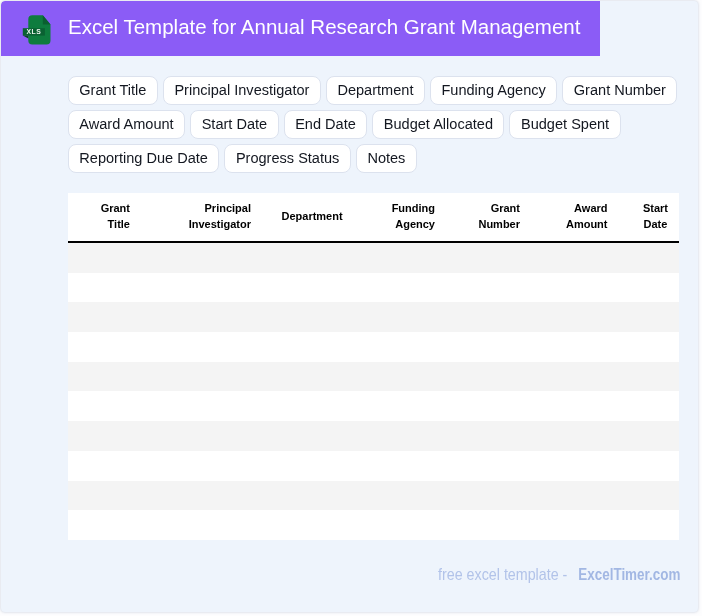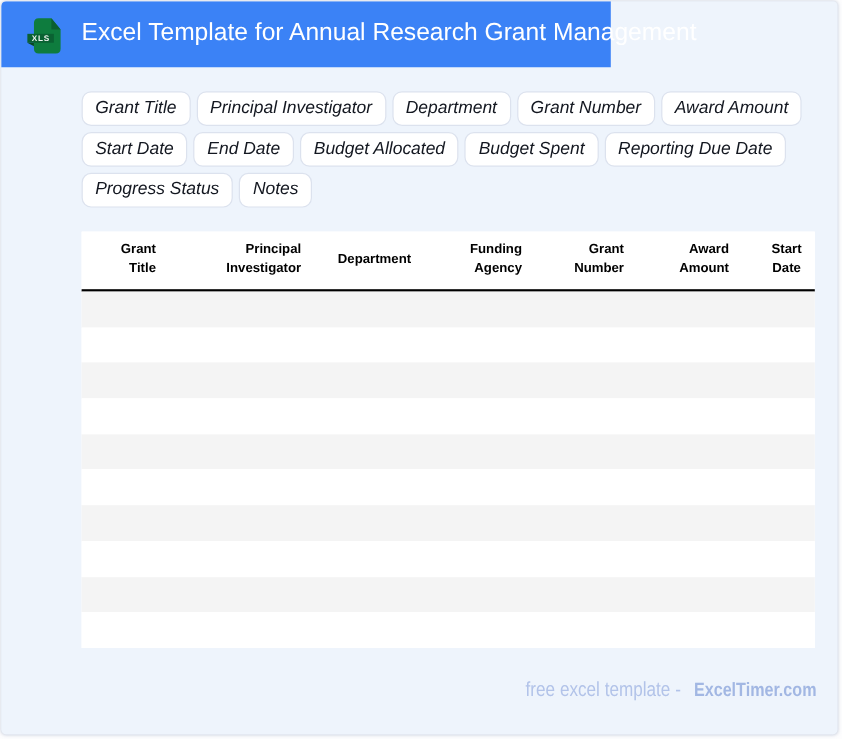--- a/index.html
+++ b/index.html
@@ -5,7 +5,7 @@
   html,body{margin:0;padding:0;}
   body{width:702px;height:616px;background:#fdfdfe;font-family:"Liberation Sans",sans-serif;position:relative;overflow:hidden;}
   .card{position:absolute;left:1px;top:1px;width:697px;height:611px;background:#eef4fc;border-radius:4px;box-shadow:0 0 3px rgba(150,162,190,.55);overflow:hidden;}
-  .bar{position:absolute;left:0;top:0;width:508px;height:55px;background:#3b82f6;border-radius:4px 0 0 0;}
+  .bar{position:absolute;left:0;top:0;width:599px;height:55px;background:#8b5cf6;border-radius:4px 0 0 0;}
   .title{position:absolute;left:67px;top:14px;font-size:20.5px;color:#fff;white-space:nowrap;}
   .icon{position:absolute;left:20px;top:12px;}
   .pills{position:absolute;left:66.8px;top:75.4px;width:612px;display:flex;flex-wrap:wrap;column-gap:5px;row-gap:4.6px;}

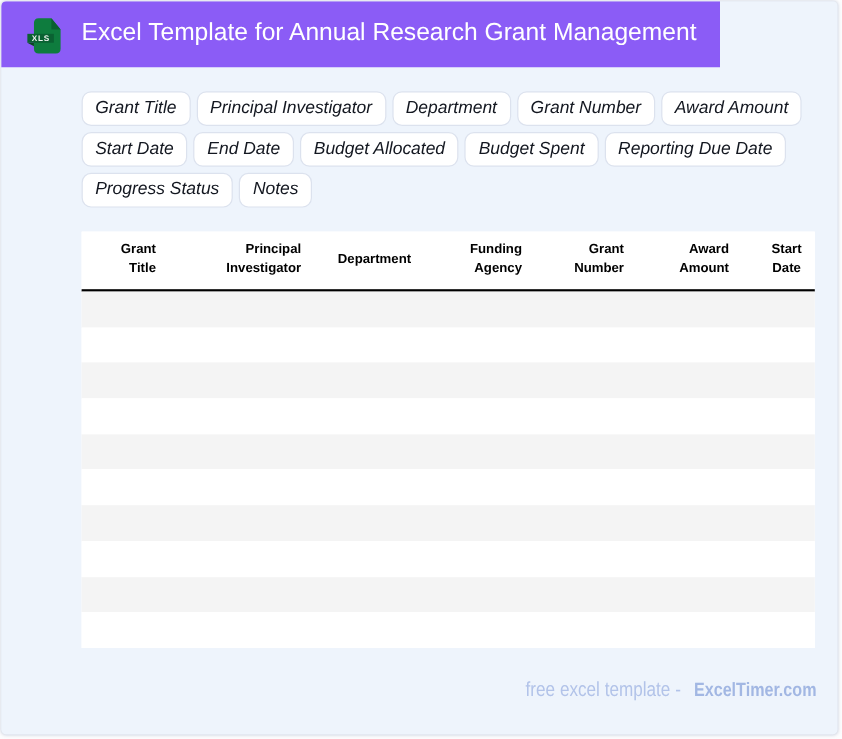--- a/index.html
+++ b/index.html
@@ -9,7 +9,7 @@
   .title{position:absolute;left:67px;top:14px;font-size:20.5px;color:#fff;white-space:nowrap;}
   .icon{position:absolute;left:20px;top:12px;}
   .pills{position:absolute;left:66.8px;top:75.4px;width:612px;display:flex;flex-wrap:wrap;column-gap:5px;row-gap:4.6px;}
-  .pill{height:27px;line-height:27px;padding:0 10.5px;background:#fff;border:1px solid #dce2ee;border-radius:8px;font-size:14.55px;color:#131720;white-space:nowrap;font-style:italic;}
+  .pill{height:27px;line-height:27px;padding:0 10.5px;background:#fff;border:1px solid #dce2ee;border-radius:8px;font-size:14.55px;color:#131720;white-space:nowrap;}
   .tbl{position:absolute;left:67px;top:192px;width:610.5px;height:347px;background:#fff;}
   .thead{position:absolute;left:0;top:0;width:610.5px;height:50px;background:#fff;border-bottom:2px solid #000;box-sizing:border-box;}
   .thead span{position:absolute;top:8.4px;text-align:right;font-weight:bold;font-size:11px;line-height:15.5px;color:#000;white-space:nowrap;}

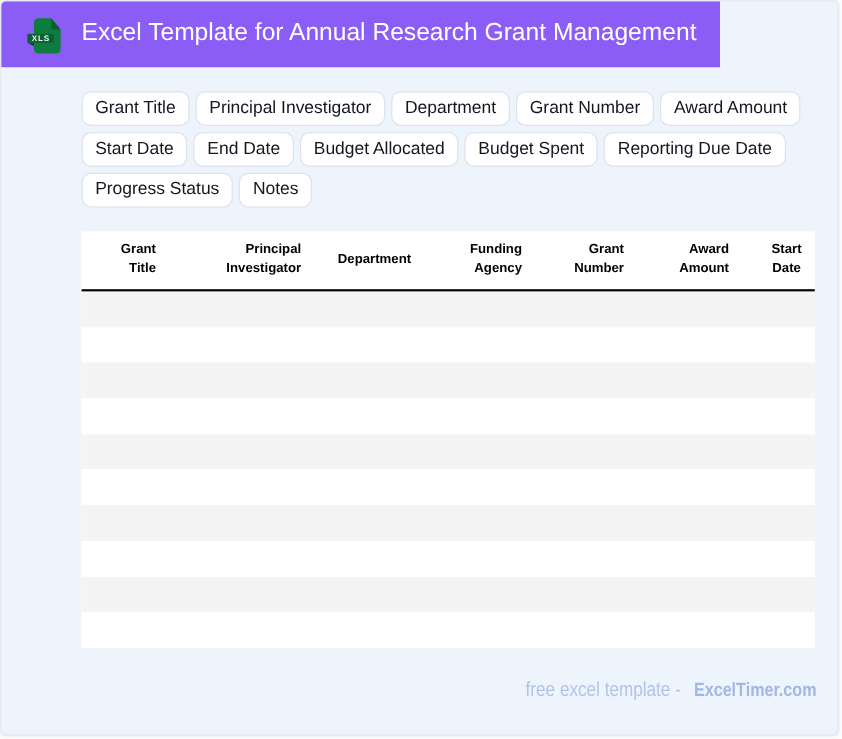--- a/index.html
+++ b/index.html
@@ -38,6 +38,7 @@
     <div class="pill">Grant Title</div>
     <div class="pill">Principal Investigator</div>
     <div class="pill">Department</div>
+    <div class="pill">Funding Agency</div>
     <div class="pill">Grant Number</div>
     <div class="pill">Award Amount</div>
     <div class="pill">Start Date</div>

